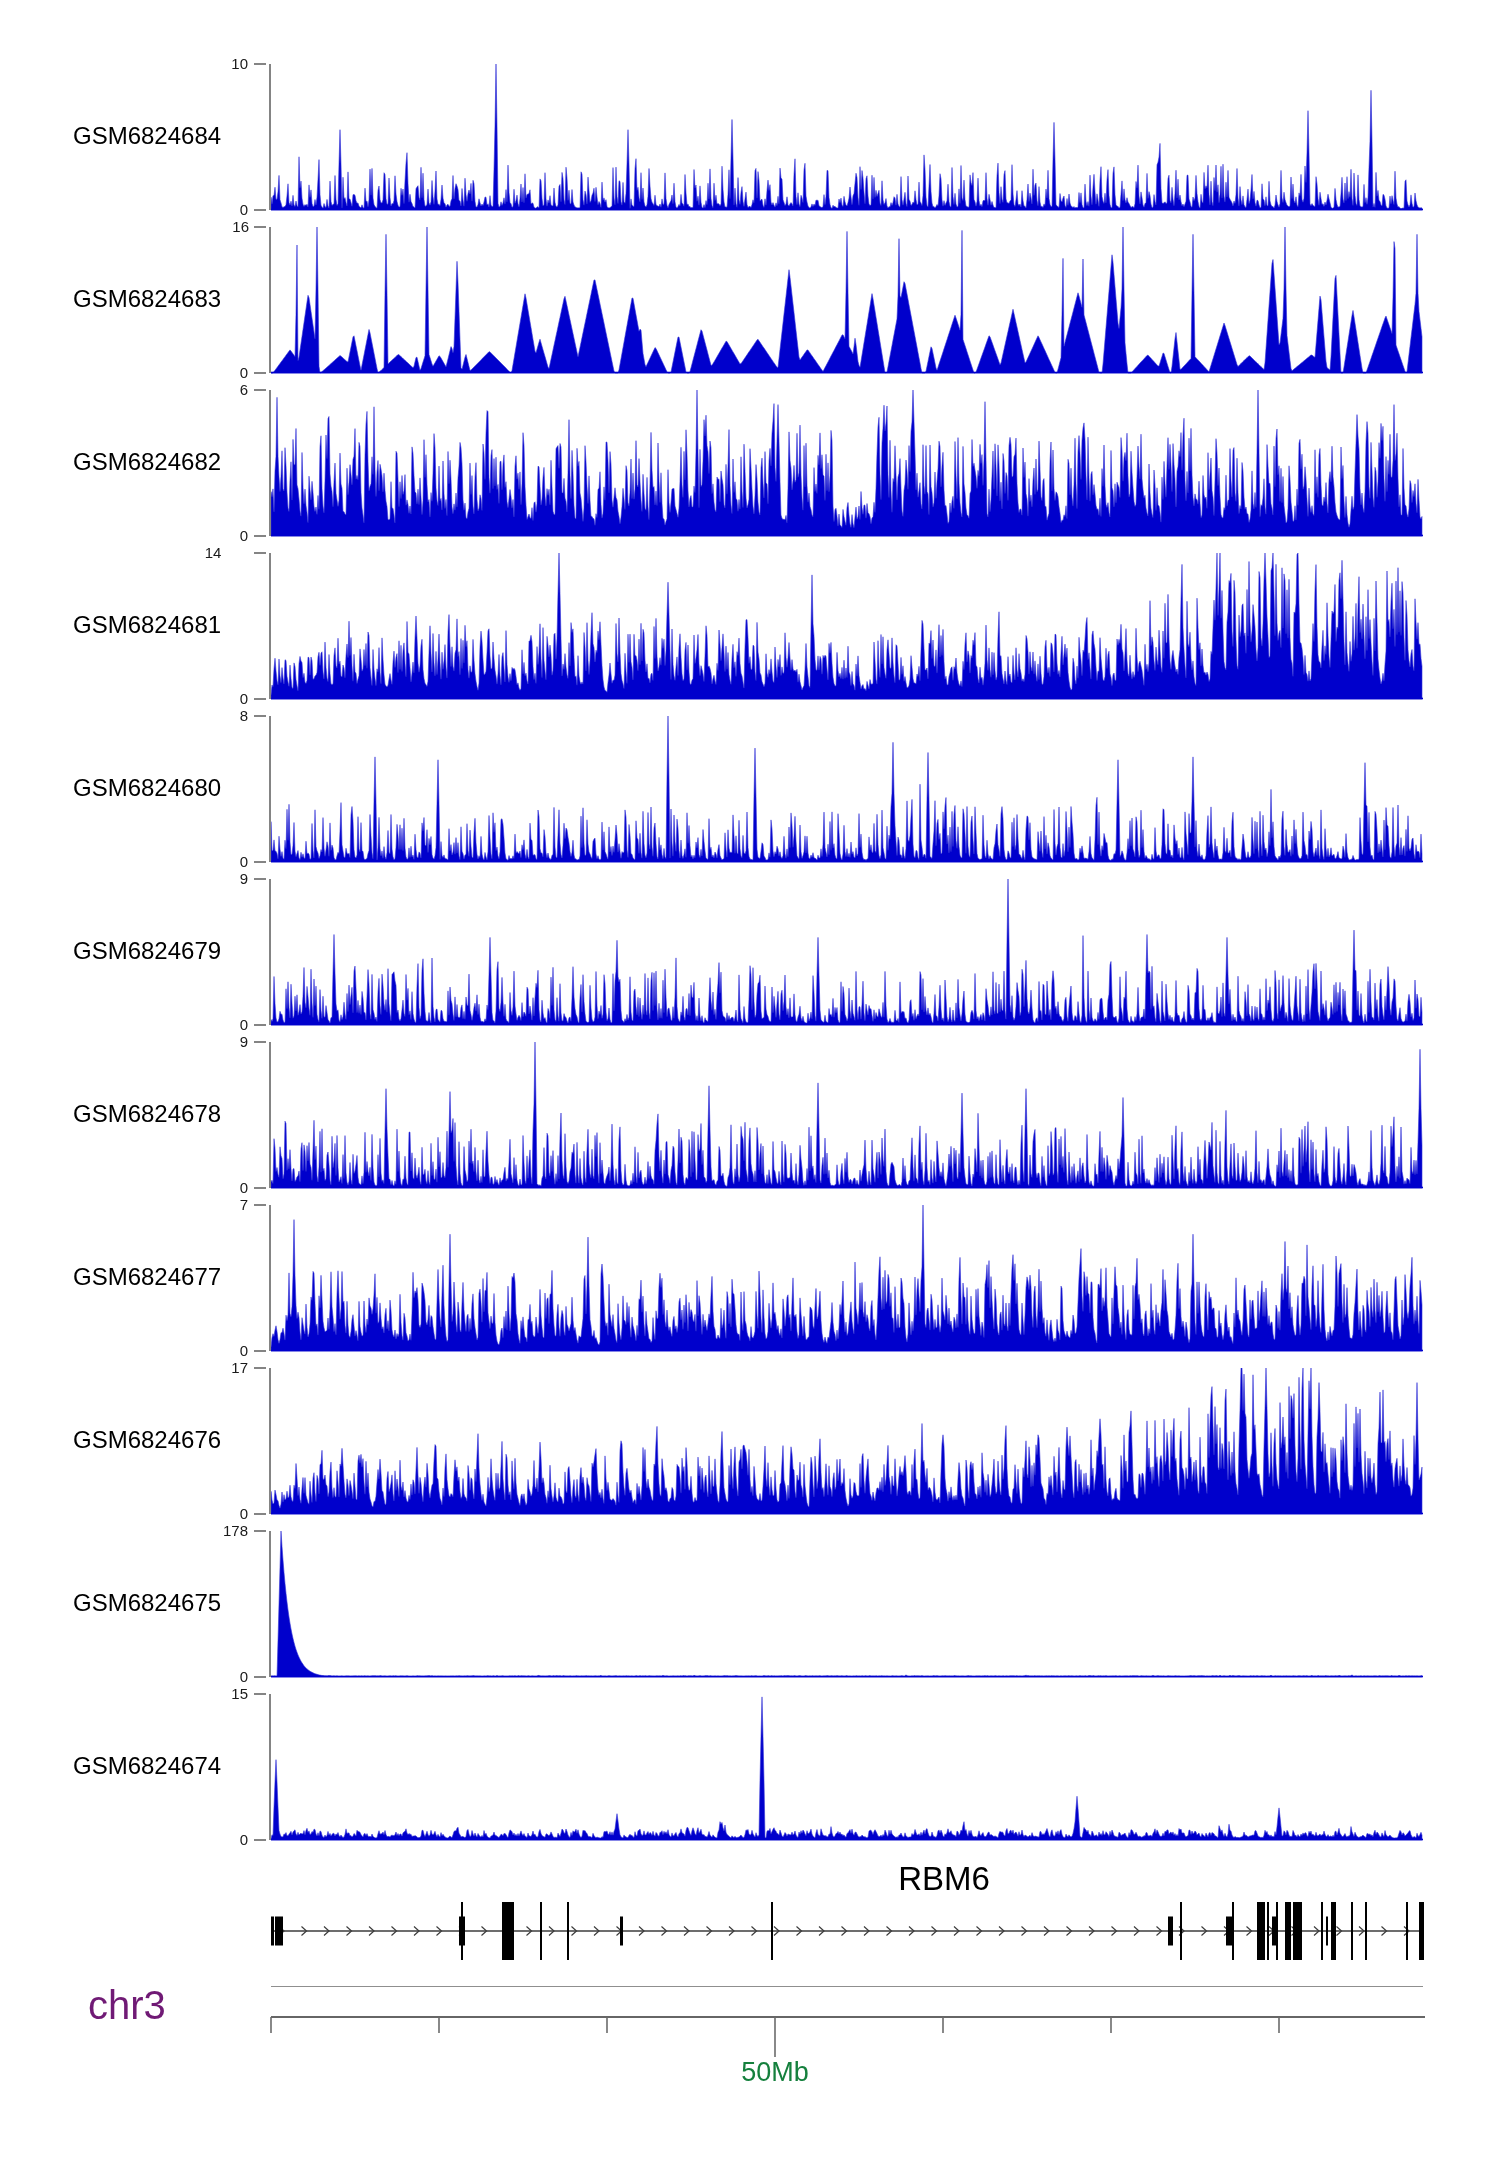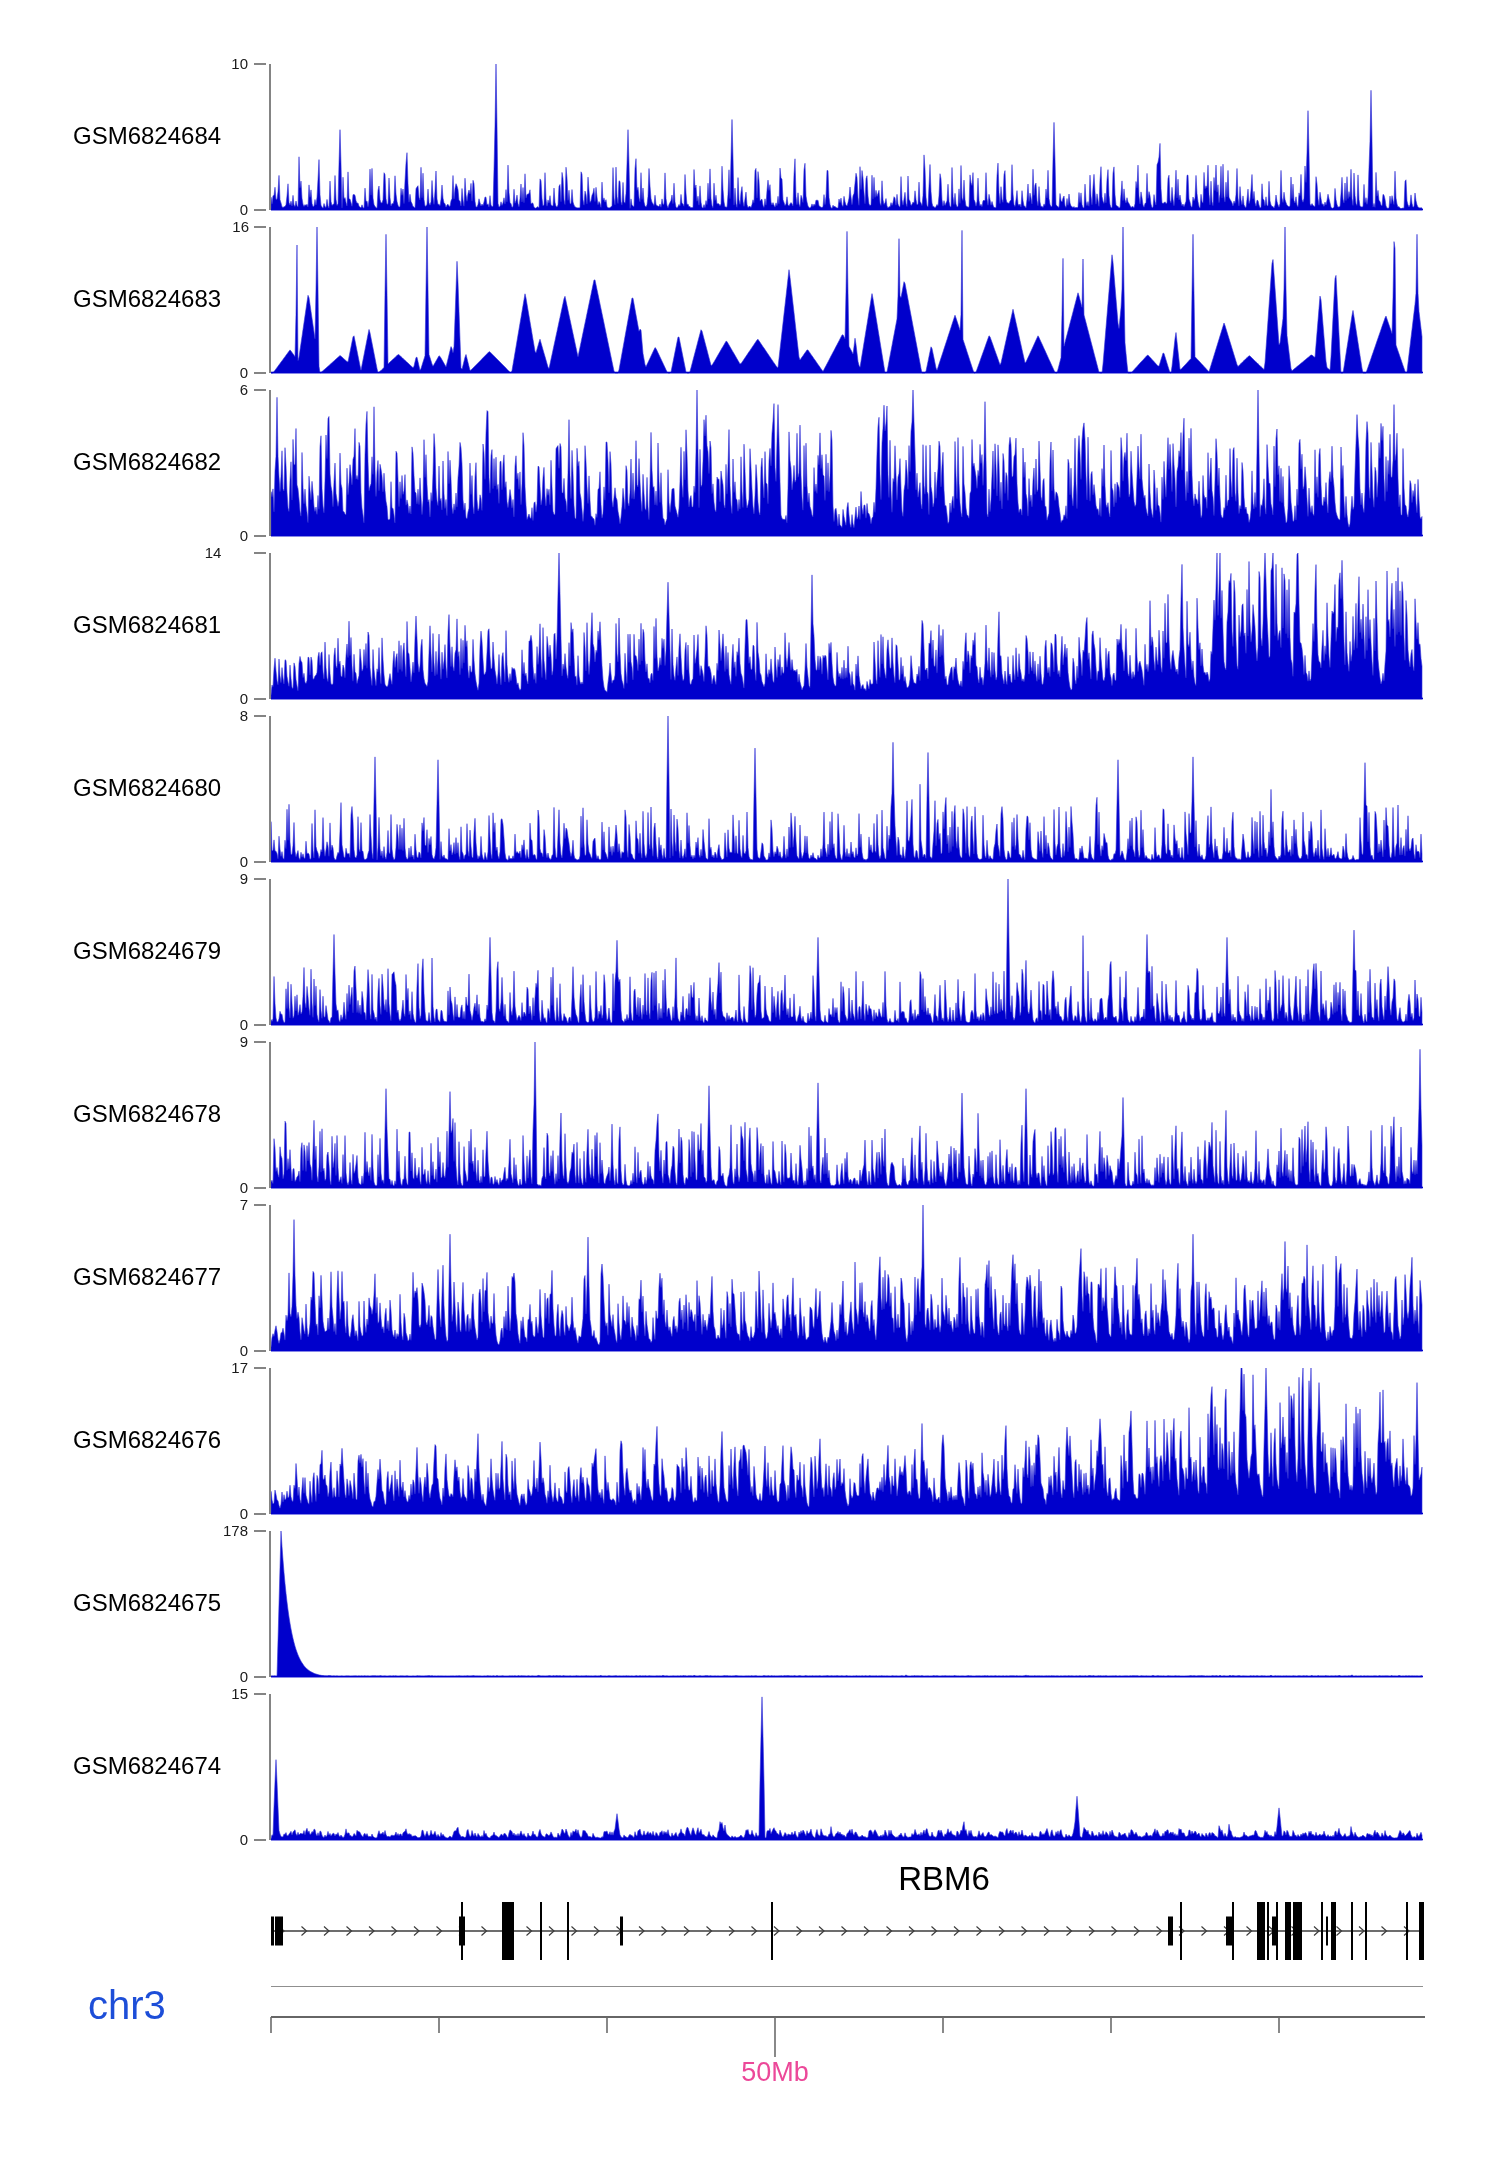--- a/index.html
+++ b/index.html
@@ -12,7 +12,7 @@
   .vaxis{position:absolute;width:2px;background:#848484}
   .sig{position:absolute}
   .gene-label{position:absolute;left:784px;top:1860px;width:320px;font-size:33px;color:#000;text-align:center}
-  .chrom-label{position:absolute;left:88px;top:1983px;font-size:40px;color:#1d4ed8}
+  .chrom-label{position:absolute;left:88px;top:1983px;font-size:40px;color:#701a75}
   .mb-label{position:absolute;left:714px;top:2057px;width:122px;font-size:27px;color:#ec4899;text-align:center}
   .sep{position:absolute;left:271px;top:1986px;width:1152px;height:0;border-top:1.5px solid #8f8f8f}
   svg{display:block}

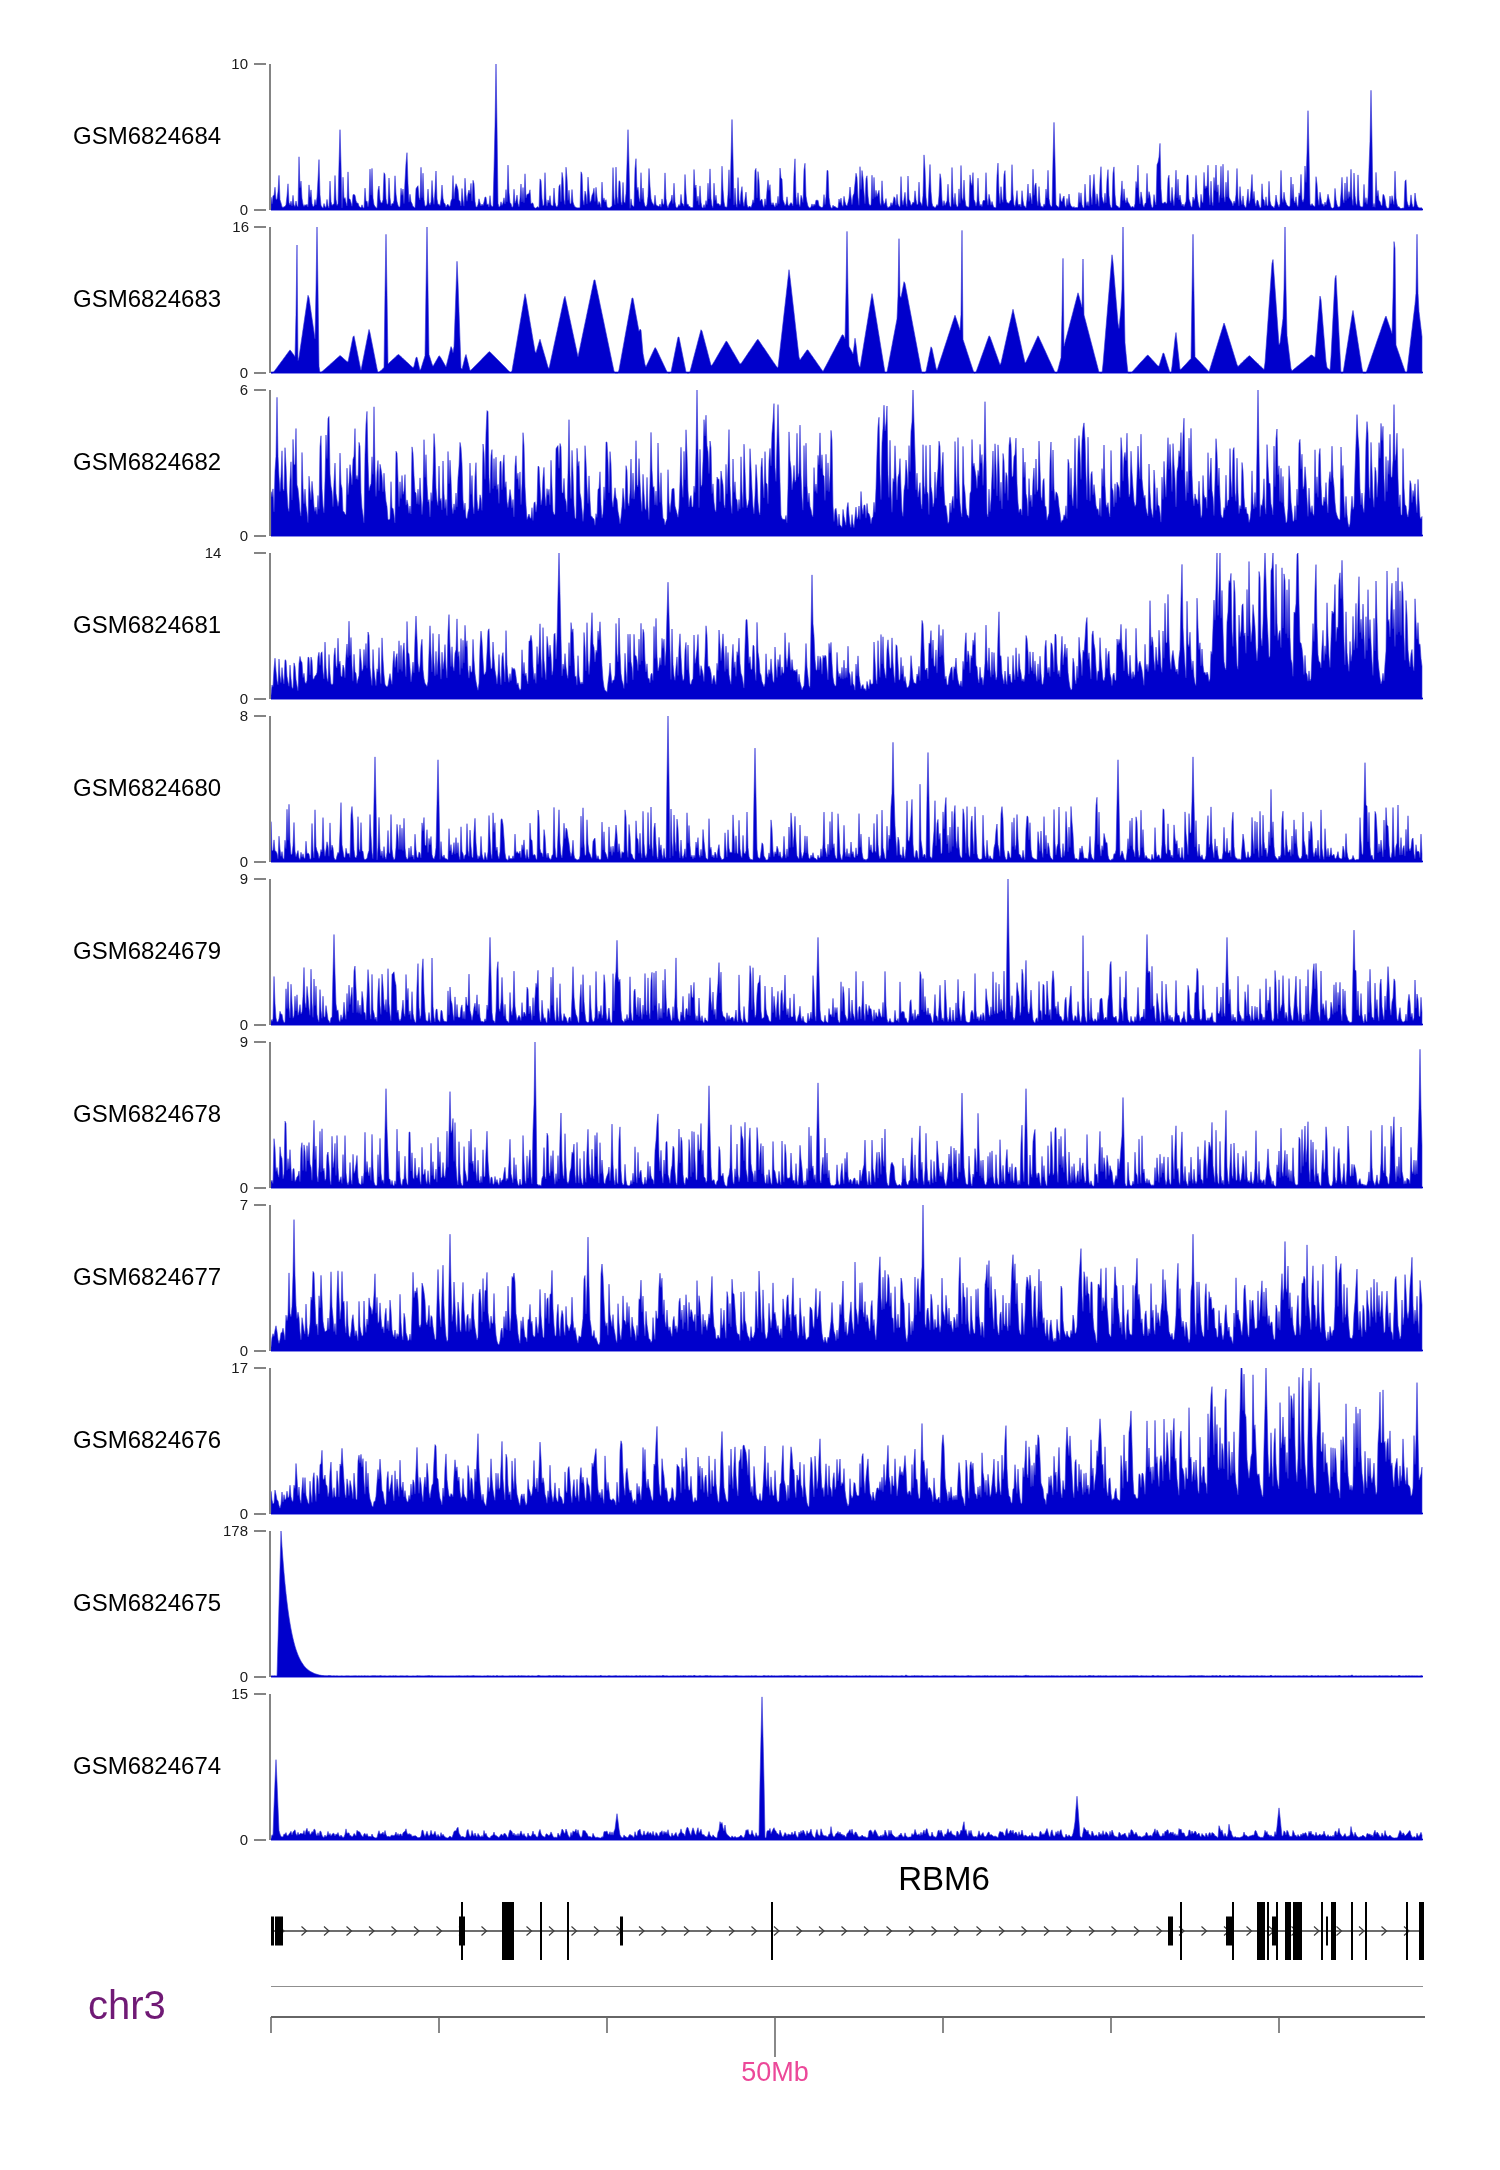--- a/index.html
+++ b/index.html
@@ -13,7 +13,7 @@
   .sig{position:absolute}
   .gene-label{position:absolute;left:784px;top:1860px;width:320px;font-size:33px;color:#000;text-align:center}
   .chrom-label{position:absolute;left:88px;top:1983px;font-size:40px;color:#701a75}
-  .mb-label{position:absolute;left:714px;top:2057px;width:122px;font-size:27px;color:#ec4899;text-align:center}
+  .mb-label{position:absolute;left:714px;top:2057px;width:122px;font-size:27px;color:#15803d;text-align:center}
   .sep{position:absolute;left:271px;top:1986px;width:1152px;height:0;border-top:1.5px solid #8f8f8f}
   svg{display:block}
 </style>

